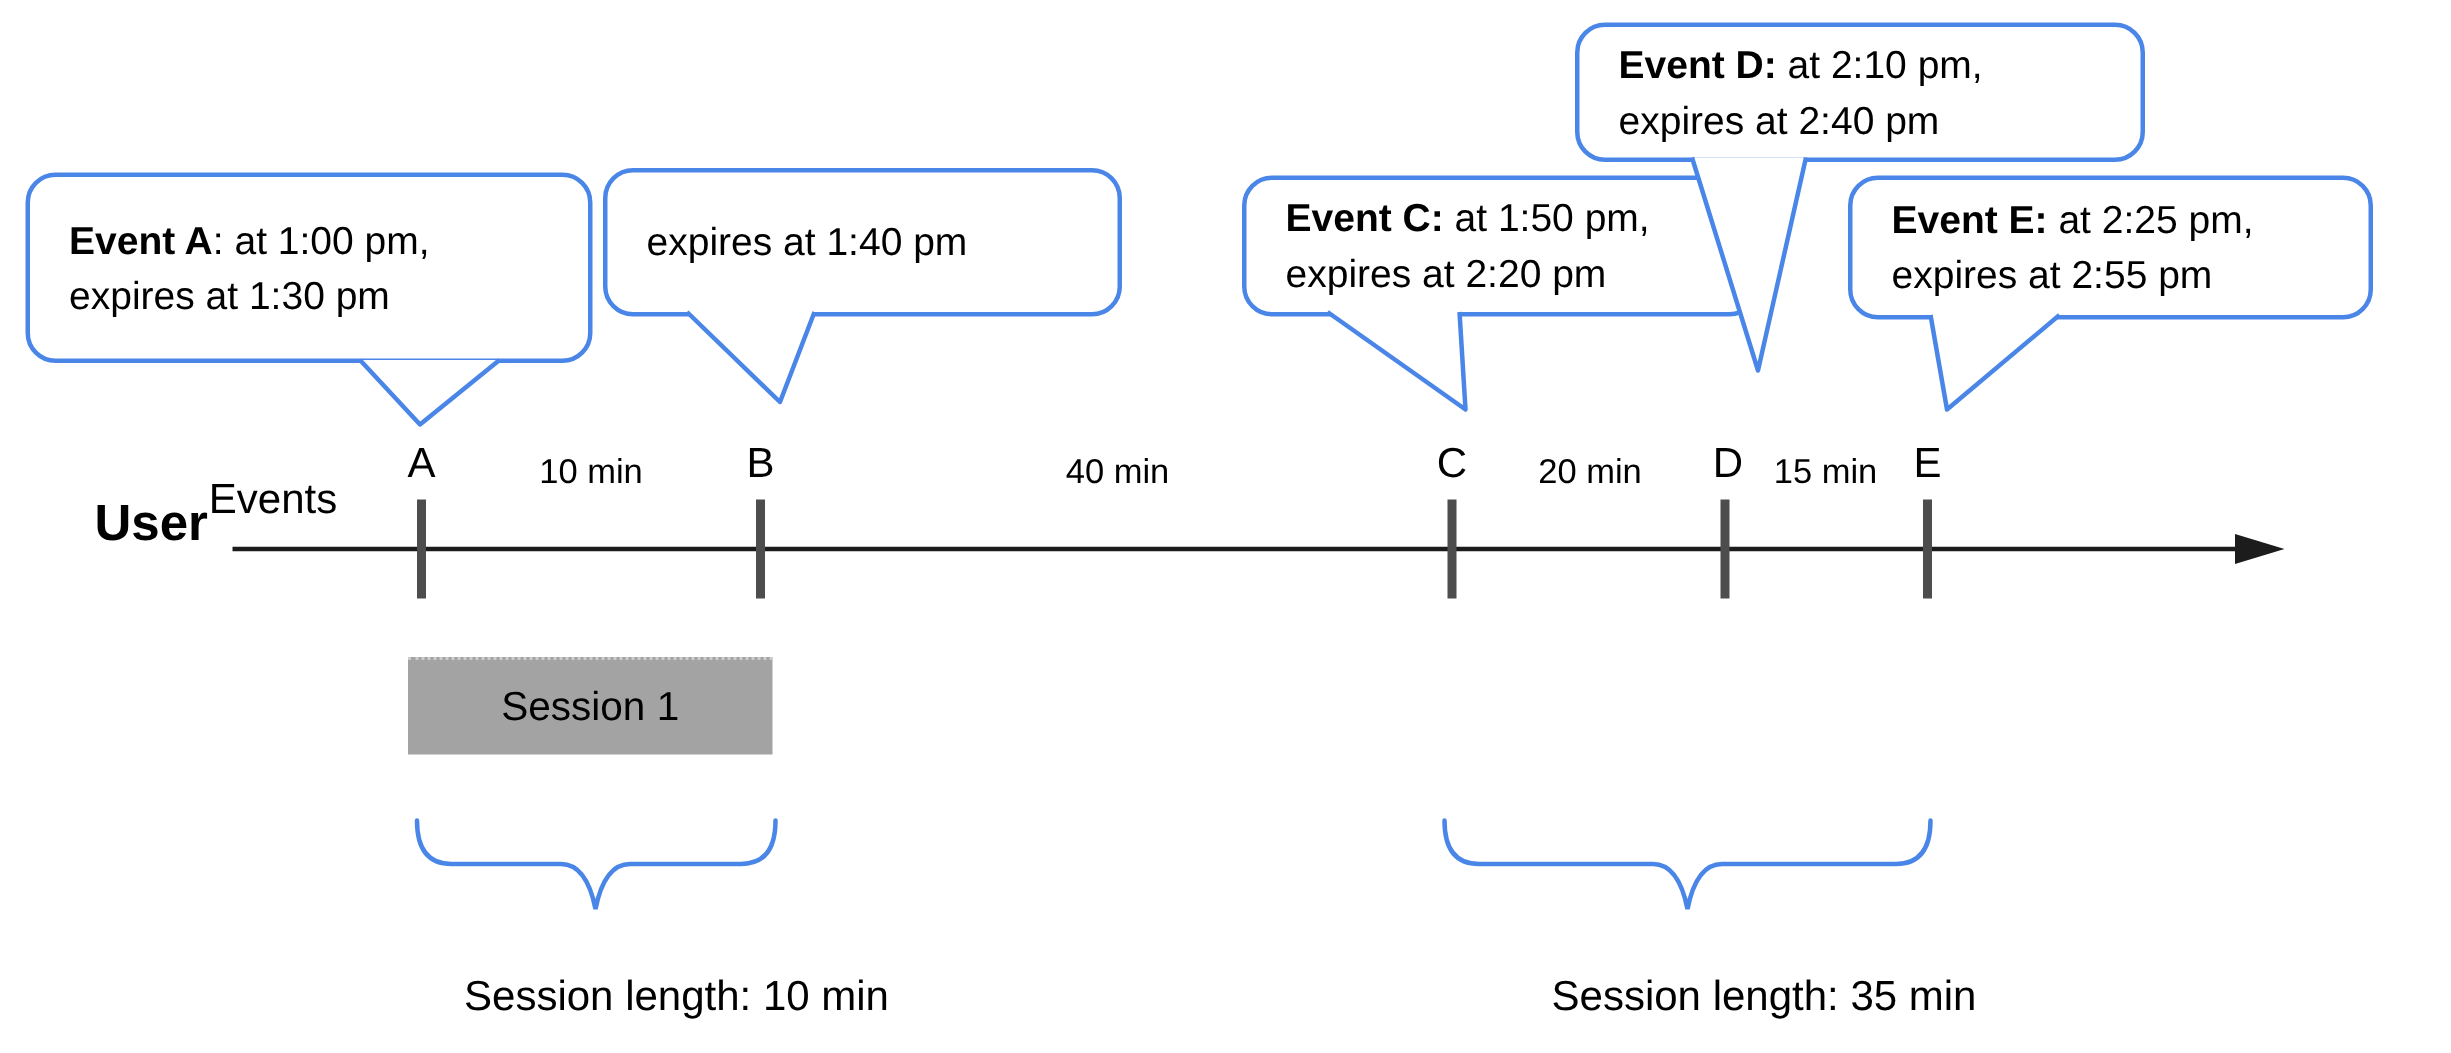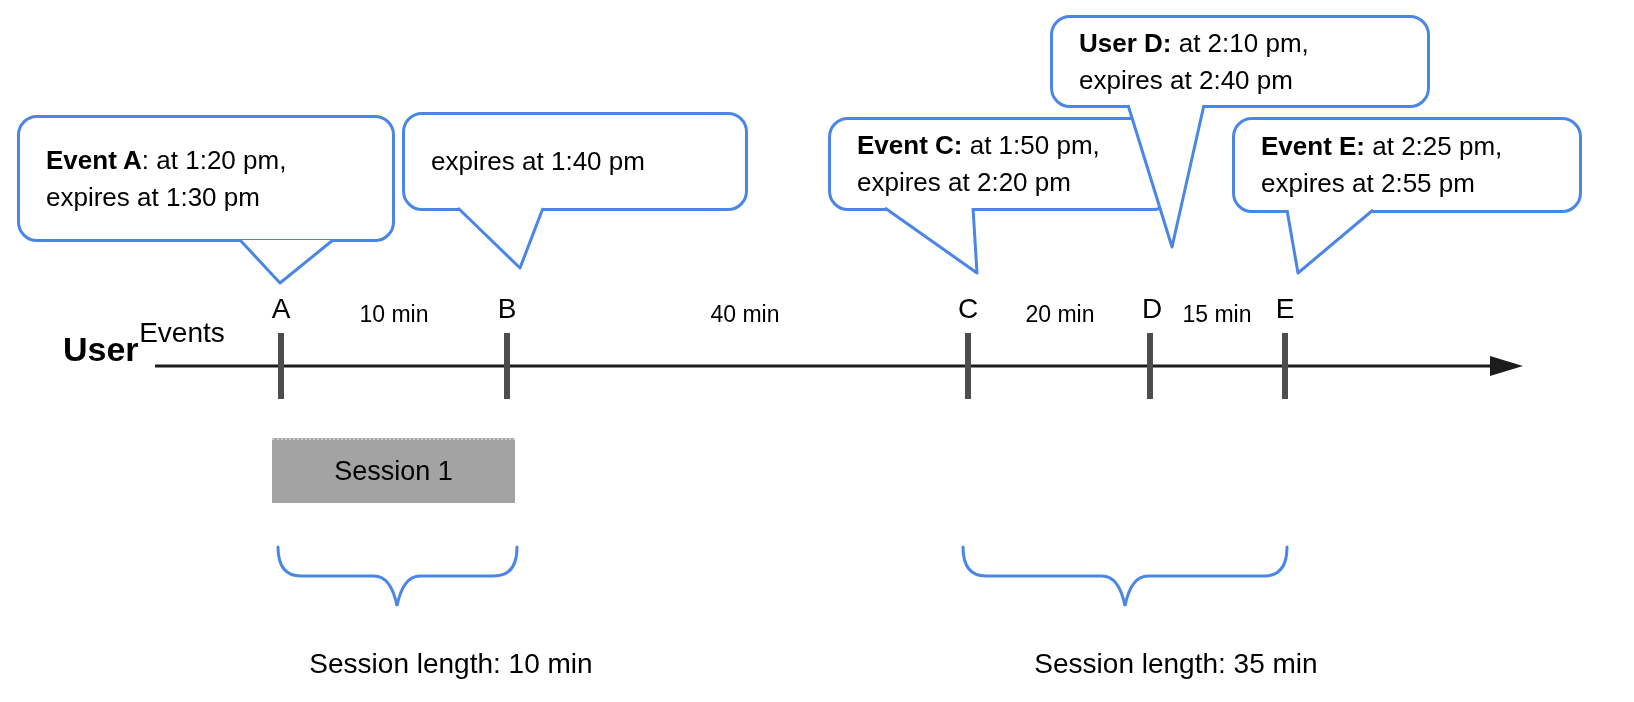--- a/index.html
+++ b/index.html
@@ -61,7 +61,7 @@
   </div>
 
   <div class="bubble" style="left:1050px;top:15px;width:380px;height:93px">
-    <div><span class="b">User D:</span><span> at 2:10 pm,</span></div>
+    <div><span class="b">Event D:</span><span> at 2:10 pm,</span></div>
     <div>expires at 2:40 pm</div>
   </div>
 

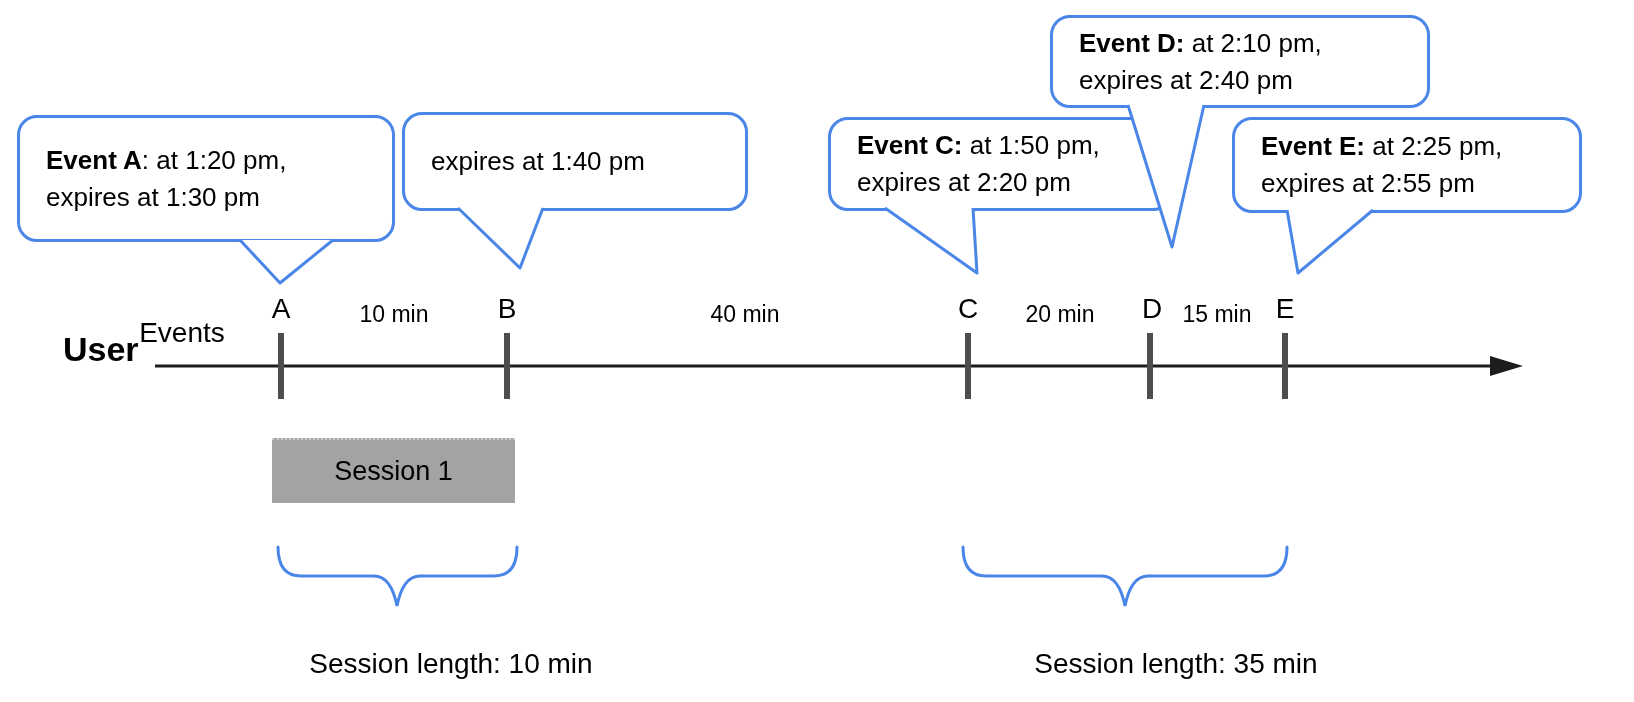--- a/index.html
+++ b/index.html
@@ -47,7 +47,7 @@
   </svg>
 
   <div class="bubble" style="left:17px;top:115px;width:378px;height:127px">
-    <div><span class="b">Event A</span><span>: at 1:20 pm,</span></div>
+    <div><span class="b">Event A</span><span>: at 1:00 pm,</span></div>
     <div>expires at 1:30 pm</div>
   </div>
 

